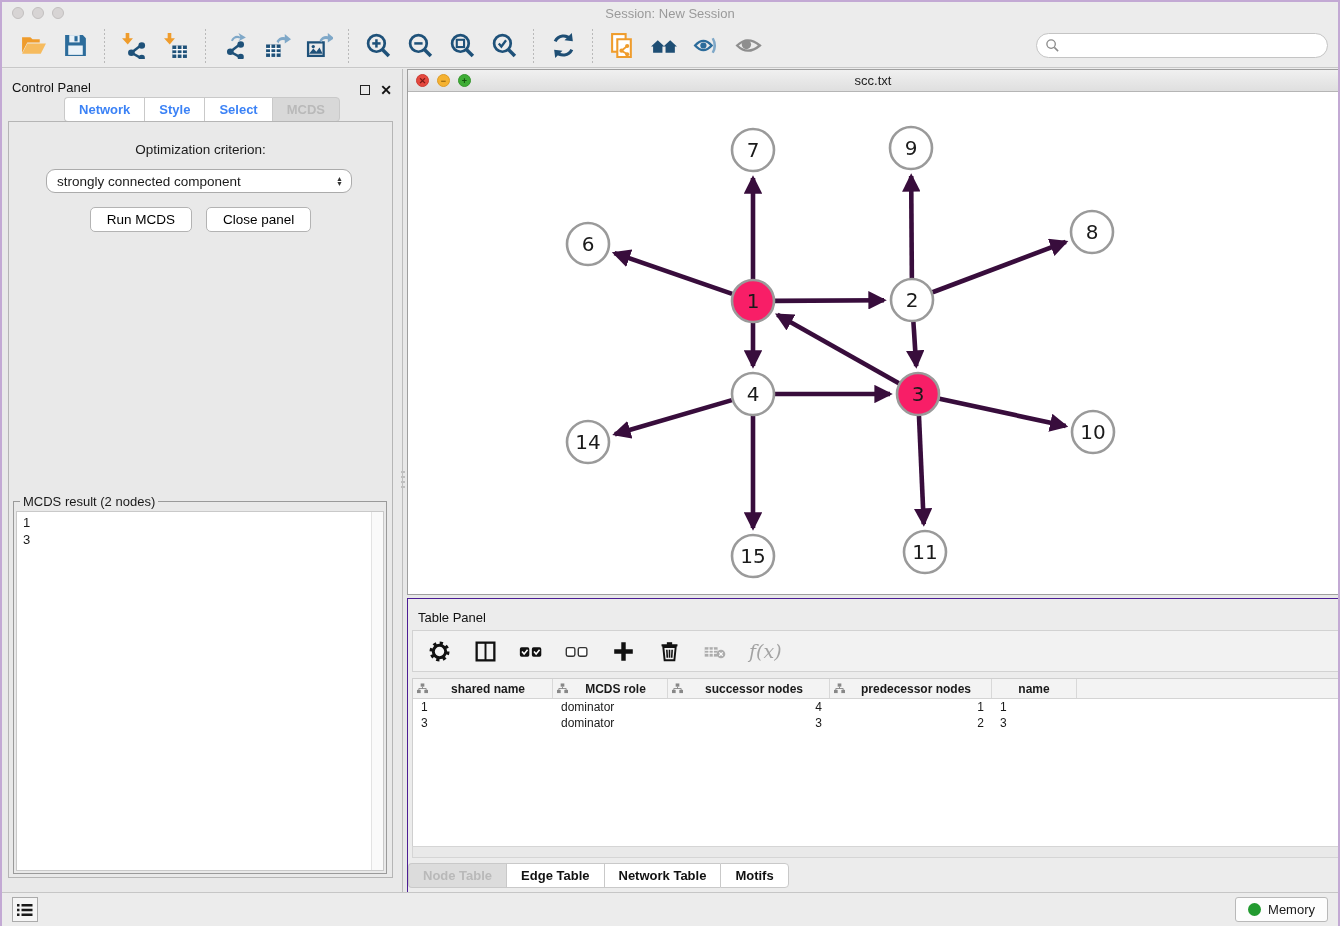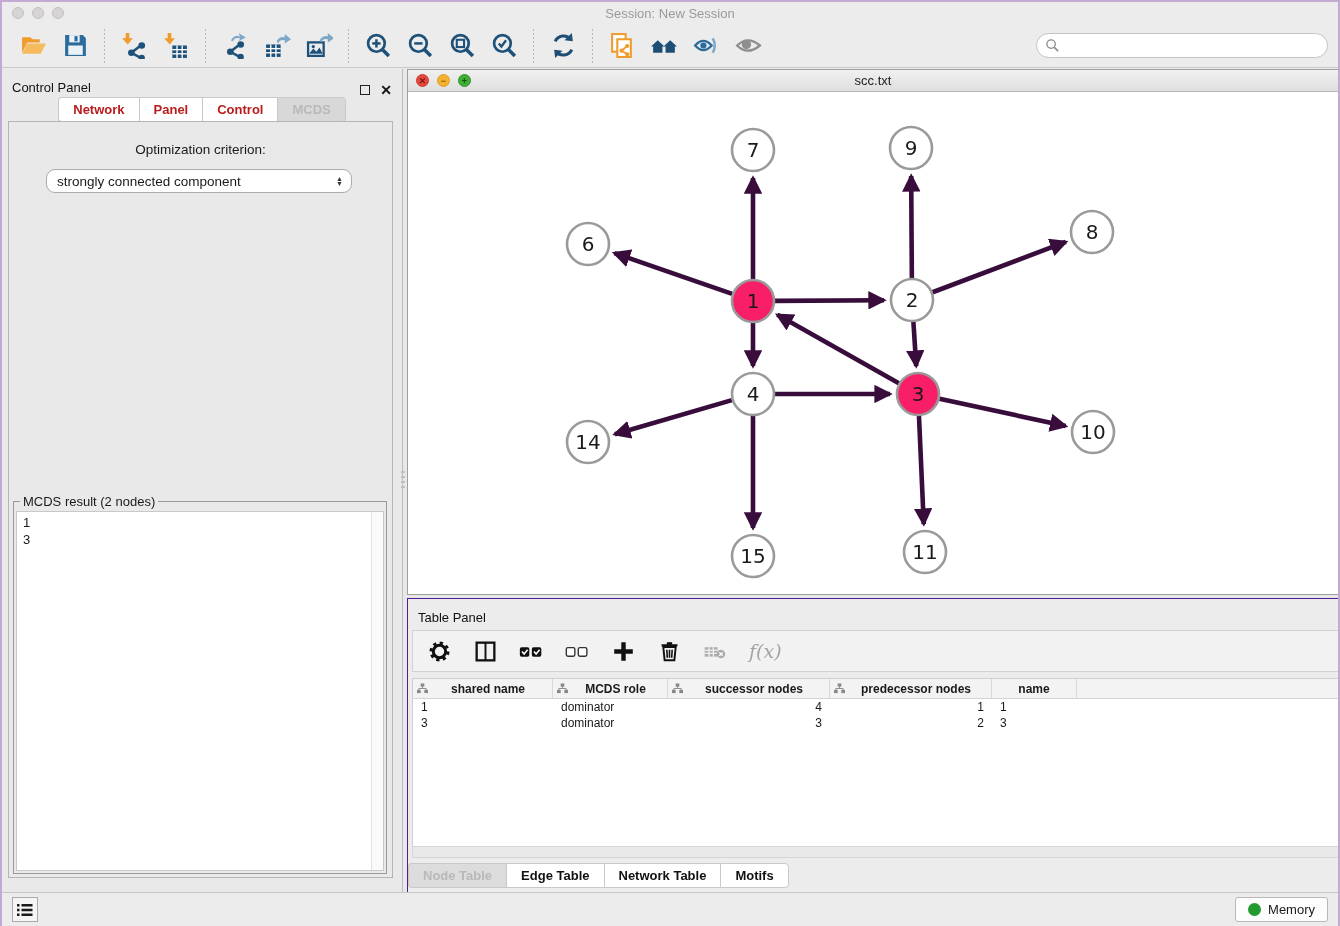--- a/index.html
+++ b/index.html
@@ -35,7 +35,7 @@
   .float-btn { width:10px; height:10px; border:1.6px solid #222; display:inline-block; }
   .close-btn { font-size:14px; font-weight:bold; color:#111; line-height:10px; }
   .cp-tabs { display:flex; justify-content:center; margin-top:2px; }
-  .cp-tab { padding:4px 14px; font-size:13px; font-weight:600; background:#fff; border:1px solid #c9c9c9; border-right:none; color:#b91c1c; }
+  .cp-tab { padding:4px 14px; font-size:13px; font-weight:600; background:#fff; border:1px solid #c9c9c9; border-right:none; color:#3b82f6; }
   .cp-tab:first-child { border-radius:4px 0 0 4px; }
   .cp-tab:last-child { border-right:1px solid #c9c9c9; border-radius:0 4px 4px 0; }
   .cp-tab.selected { background:#d8d8d8; color:#b9b9b9; }

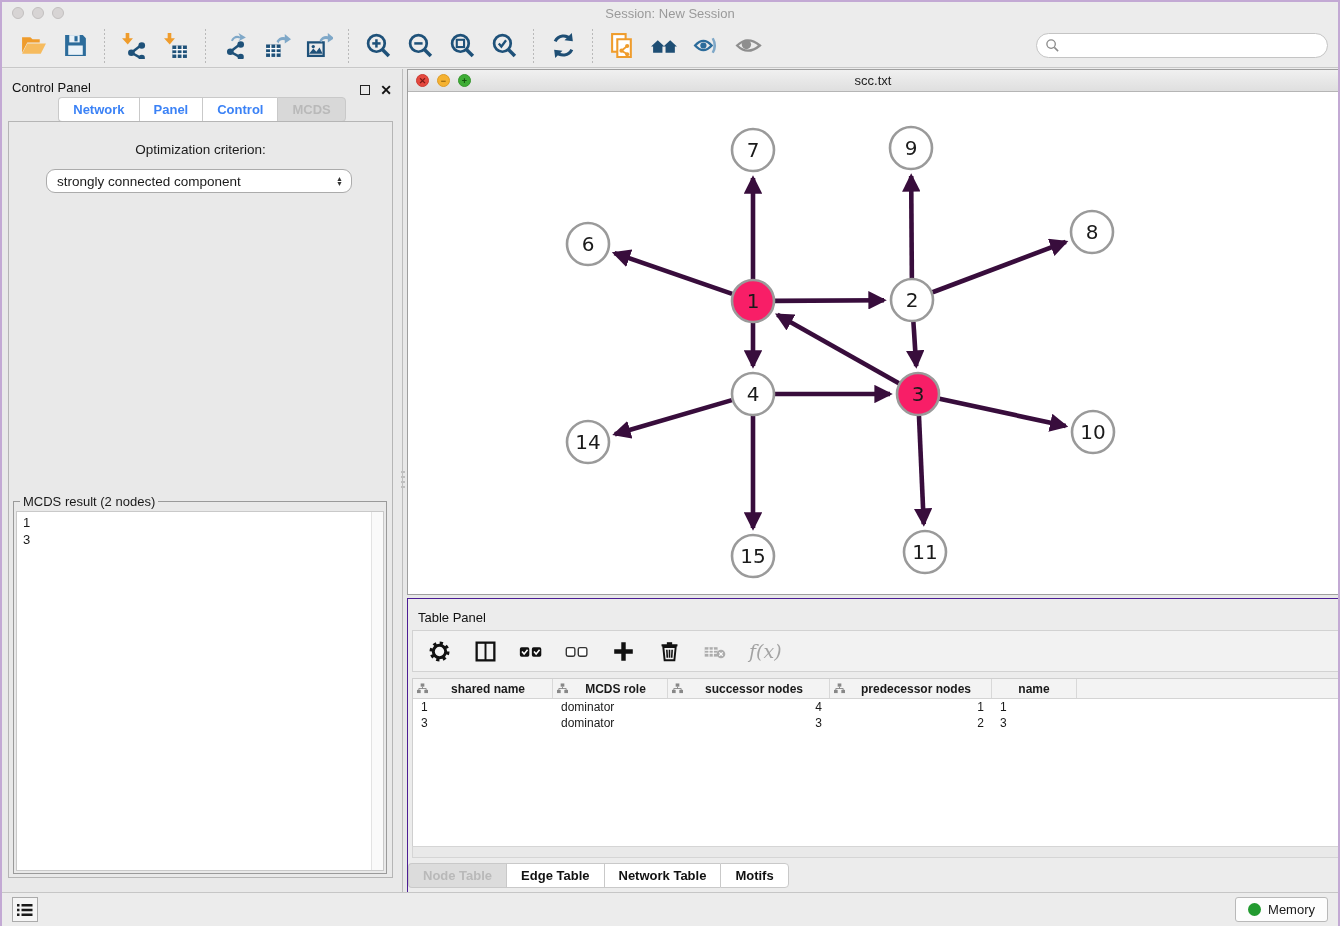--- a/index.html
+++ b/index.html
@@ -272,7 +272,7 @@
     </div>
     <div class="cp-tabs">
       <span class="cp-tab">Network</span>
-      <span class="cp-tab">Panel</span>
+      <span class="cp-tab">Style</span>
       <span class="cp-tab">Control</span>
       <span class="cp-tab selected">MCDS</span>
     </div>

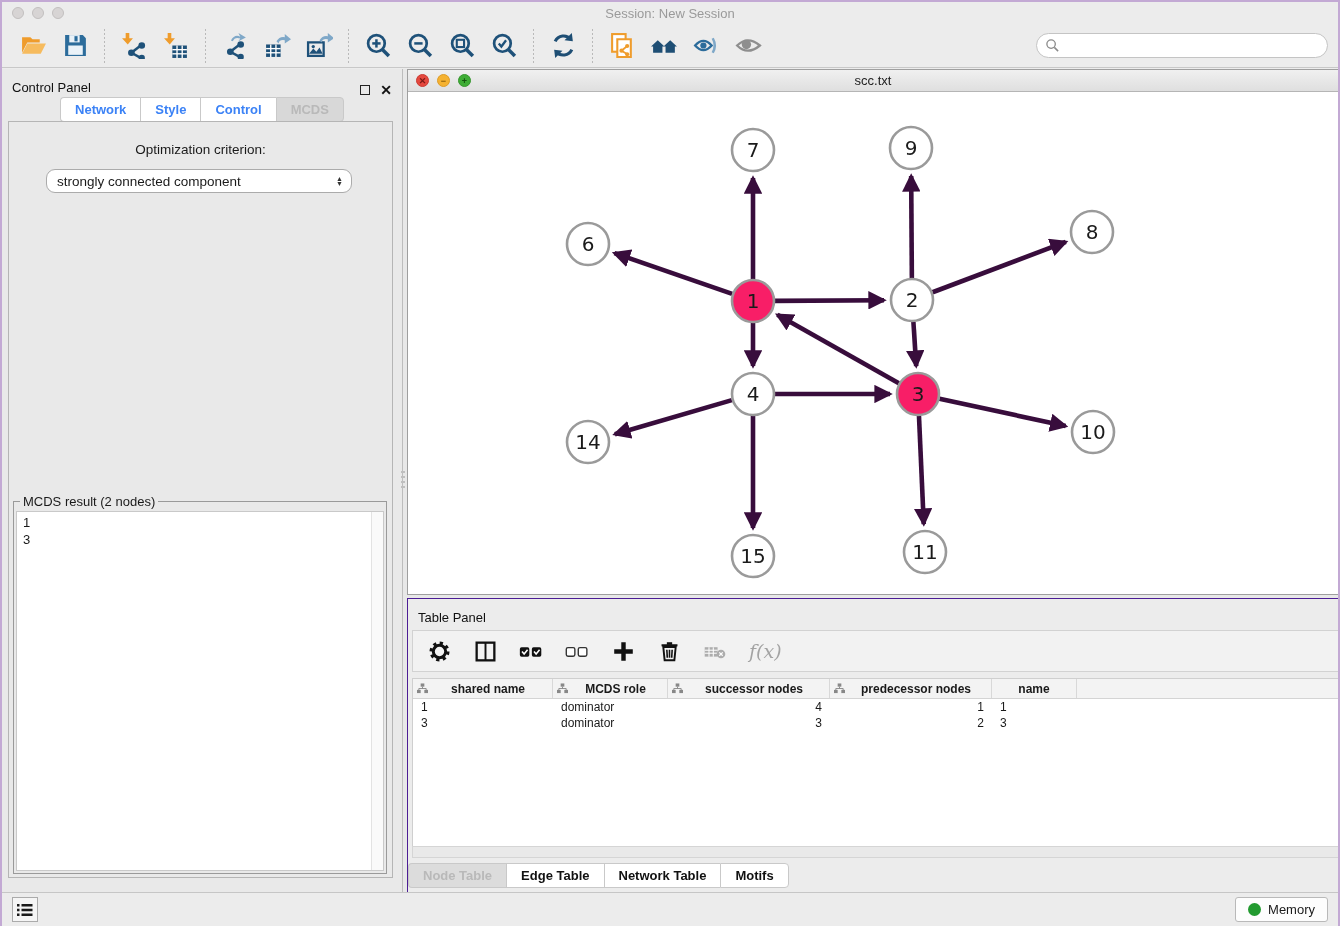--- a/index.html
+++ b/index.html
@@ -273,7 +273,7 @@
     <div class="cp-tabs">
       <span class="cp-tab">Network</span>
       <span class="cp-tab">Style</span>
-      <span class="cp-tab">Control</span>
+      <span class="cp-tab">Select</span>
       <span class="cp-tab selected">MCDS</span>
     </div>
     <div class="cp-content">

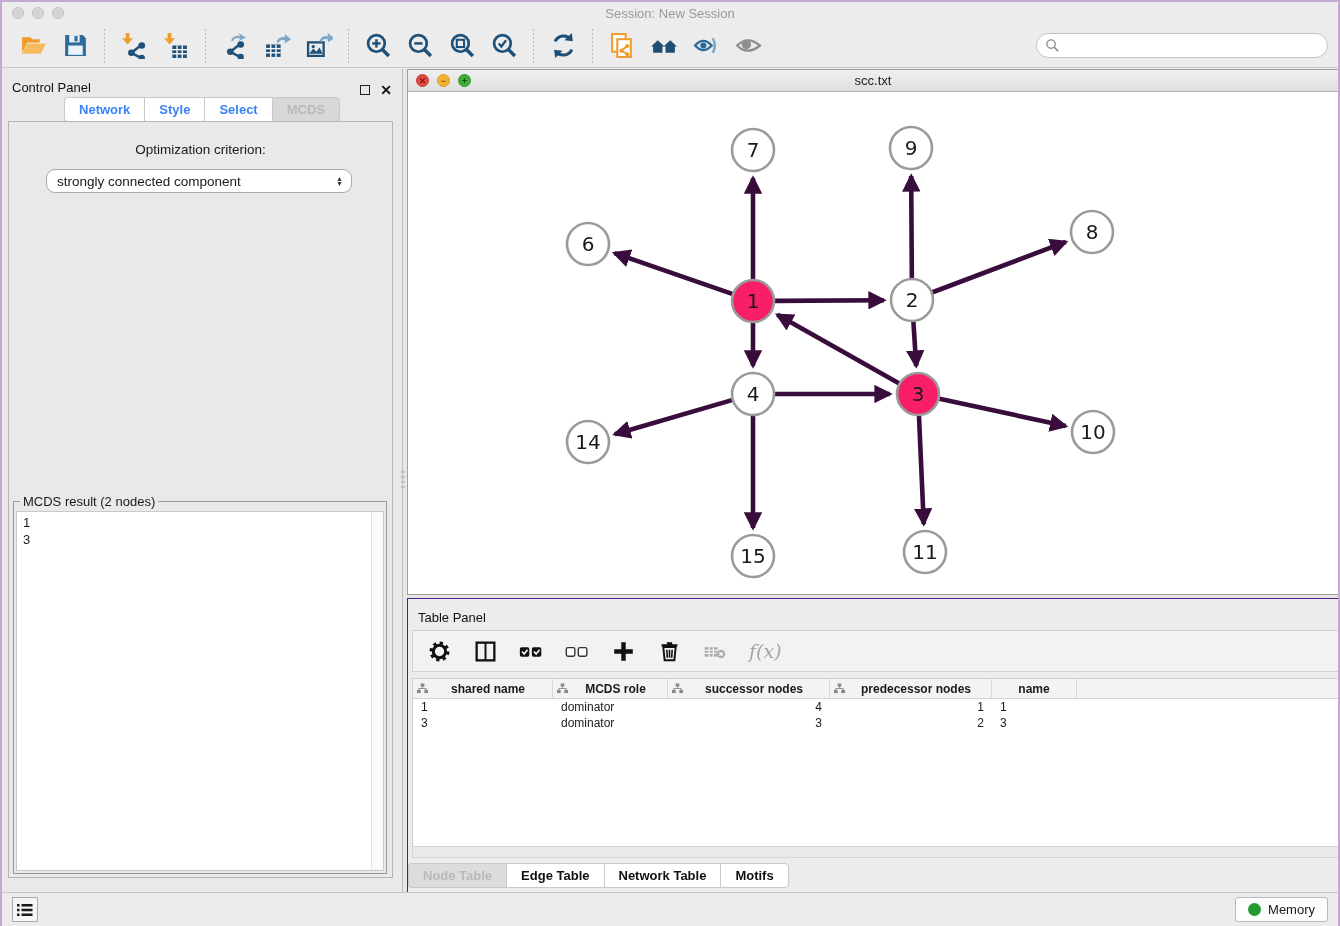--- a/index.html
+++ b/index.html
@@ -284,6 +284,10 @@
             <span>▲</span>
             <span>▼</span>
           </span>
+      </div>
+      <div class="btn-row">
+        <button class="btn">Run MCDS</button>
+        <button class="btn">Close panel</button>
       </div>
       <fieldset class="result-fieldset">
         <legend>MCDS result (2 nodes)</legend>

